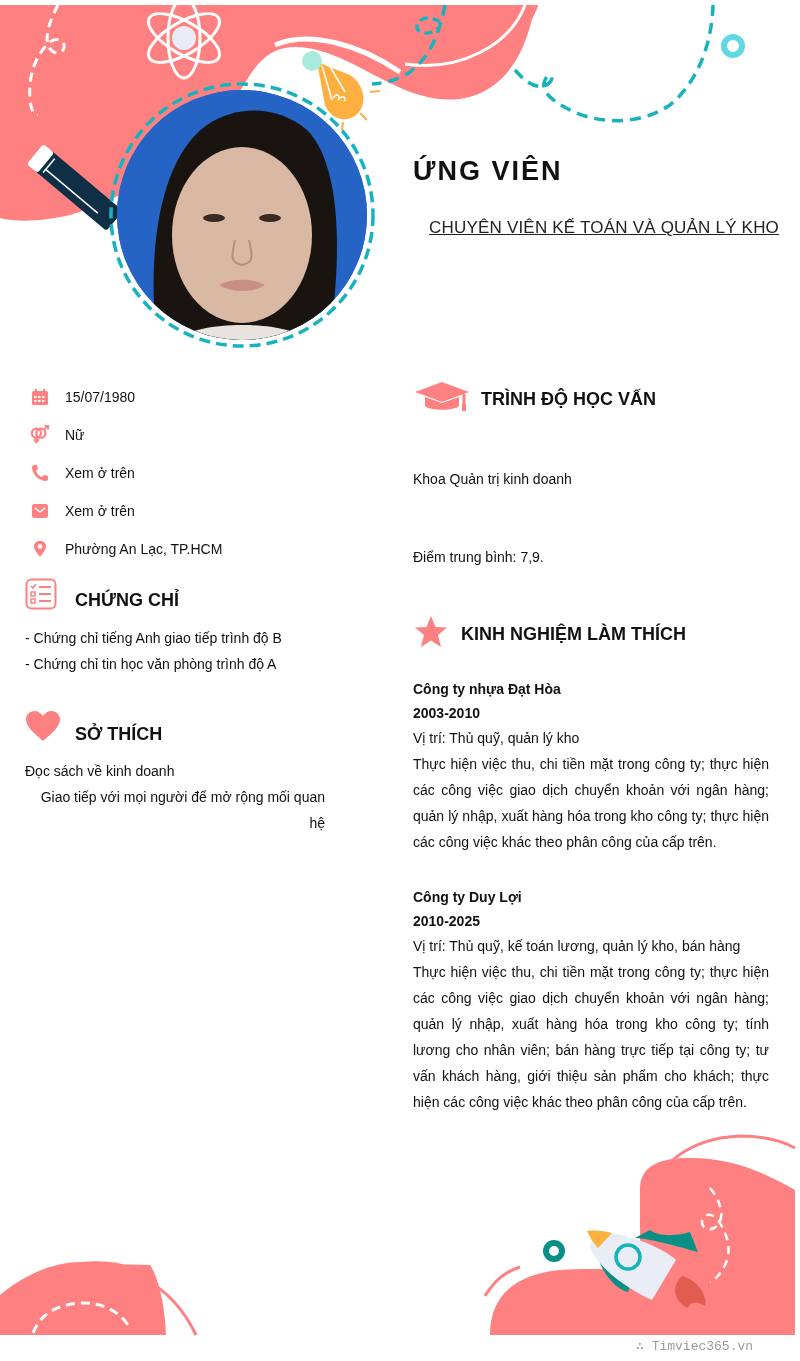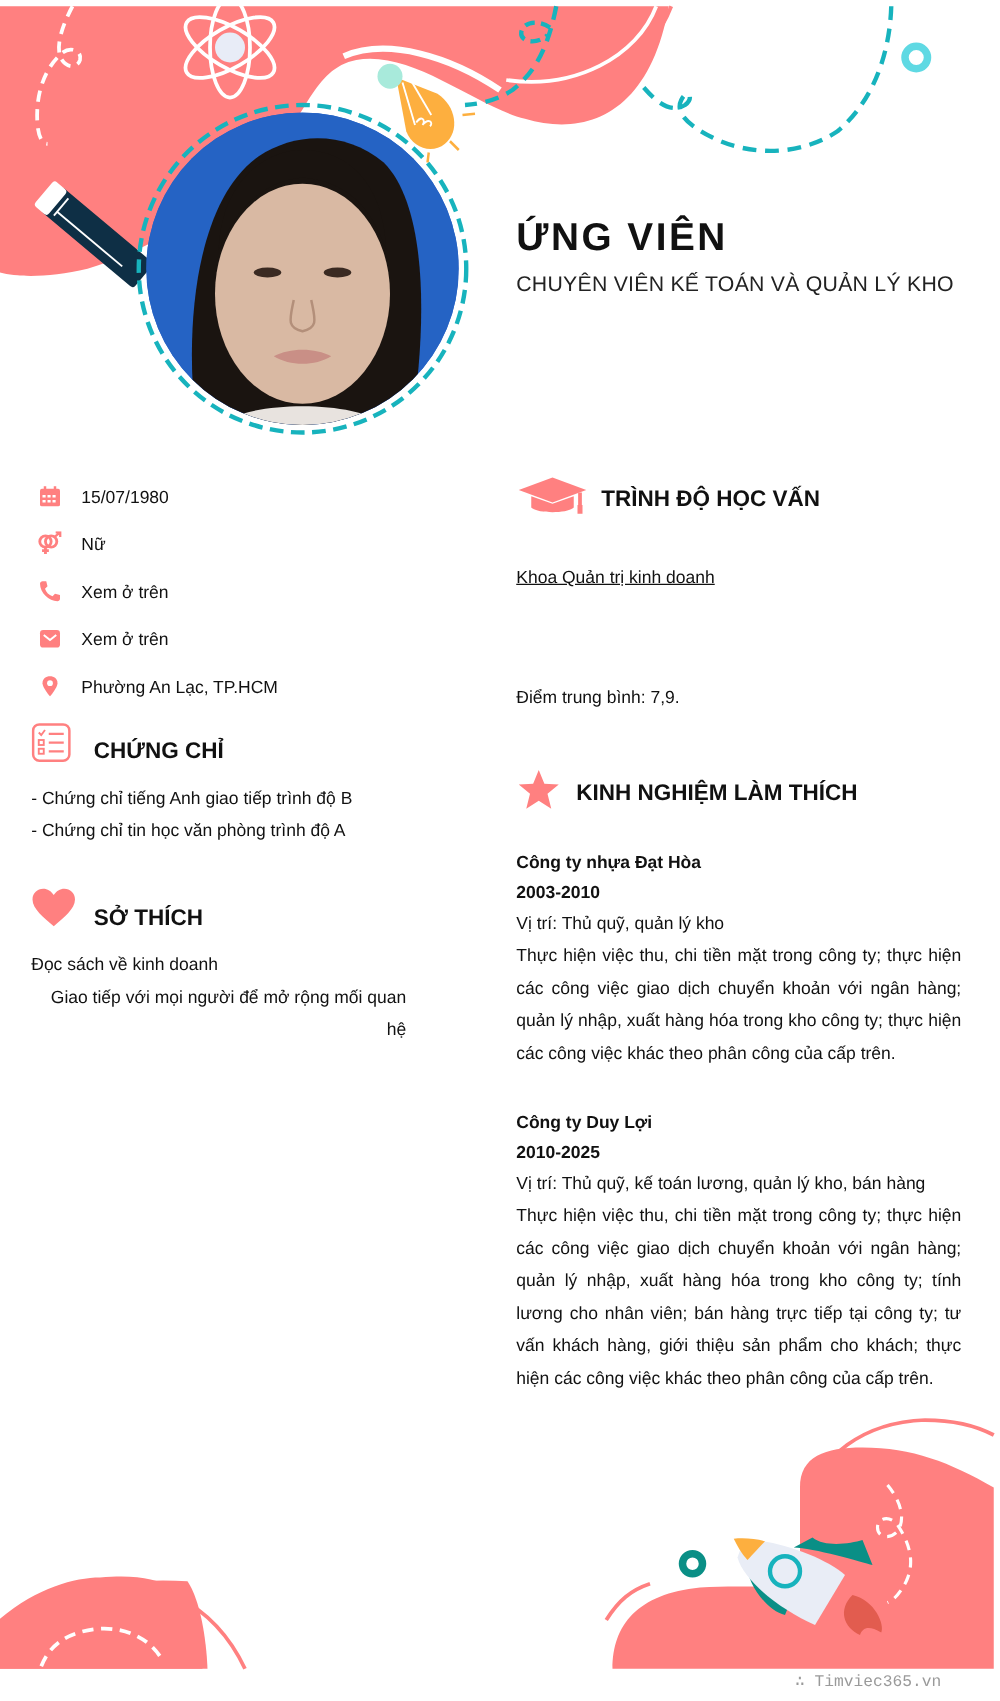--- a/index.html
+++ b/index.html
@@ -8,7 +8,7 @@
     .deco { position:absolute; left:0; top:0; }
     .abs { position:absolute; }
 
-    .name { position:absolute; left:413px; top:172px; font-size:31px; font-weight:700; letter-spacing:2px; color:#111; margin:0; }
+    .name { position:absolute; left:413px; top:156px; font-size:27px; font-weight:700; letter-spacing:2px; color:#111; margin:0; }
     .job-title { position:absolute; left:413px; top:218px; font-size:17px; color:#222; letter-spacing:0.2px; }
 
     .photo-wrap { position:absolute; left:109px; top:82px; width:266px; height:266px; }

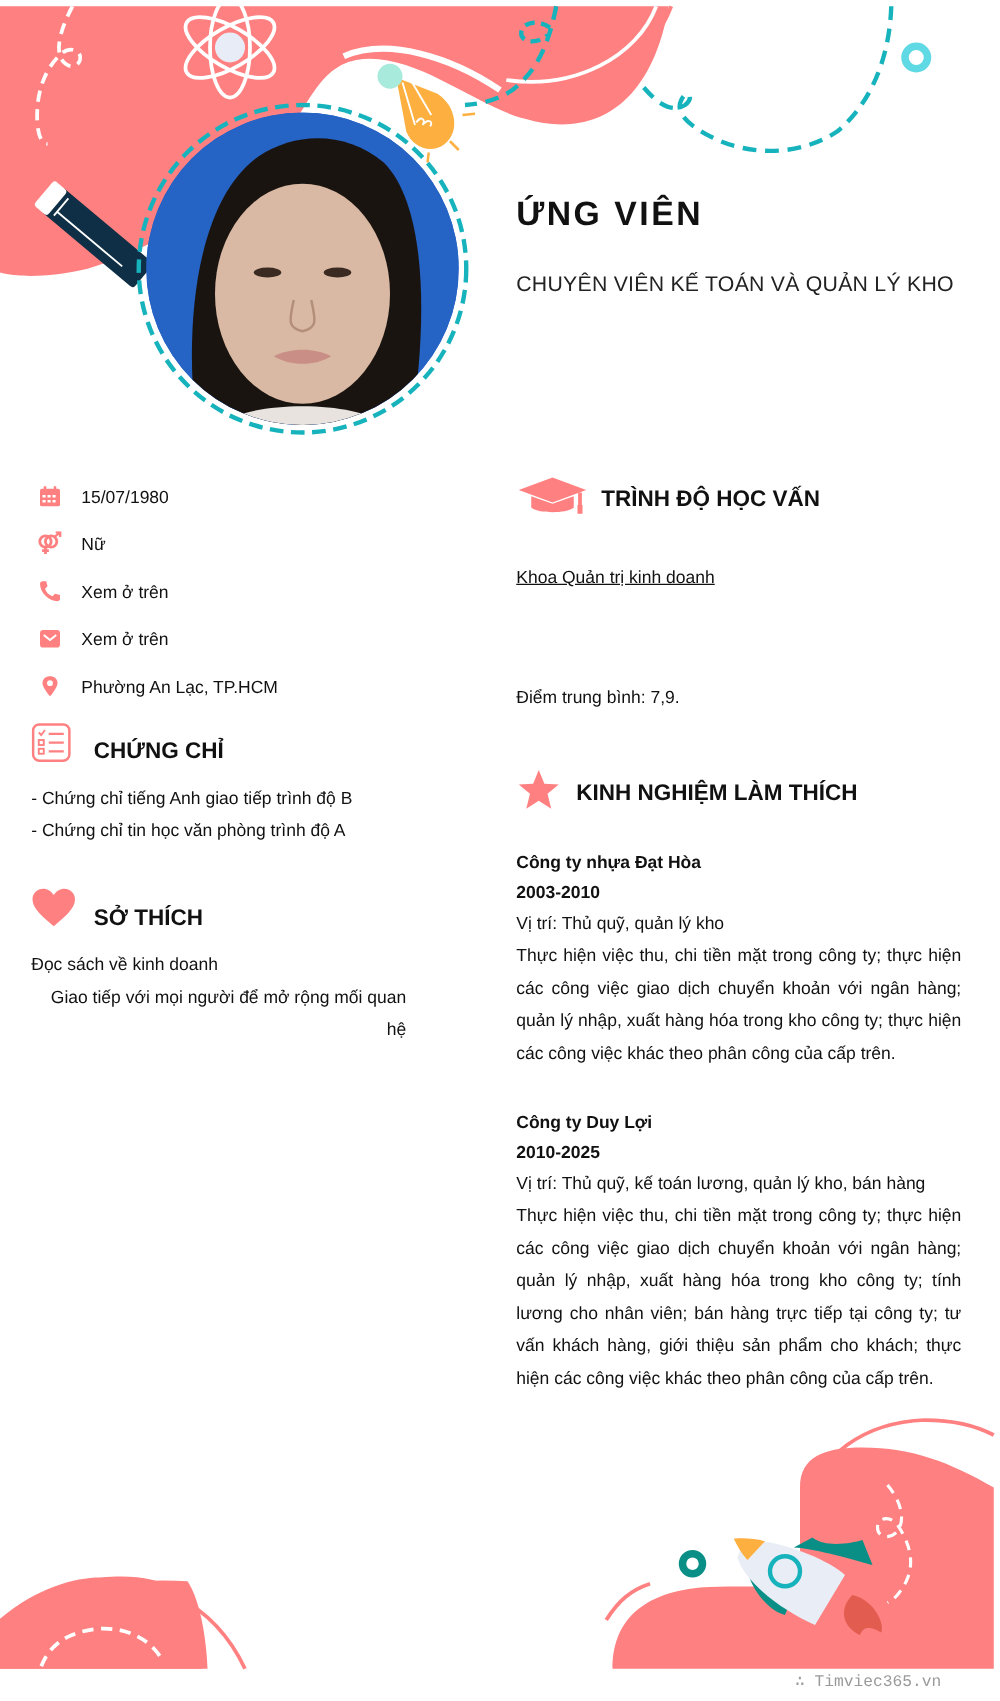--- a/index.html
+++ b/index.html
@@ -9,7 +9,7 @@
     .abs { position:absolute; }
 
     .name { position:absolute; left:413px; top:156px; font-size:27px; font-weight:700; letter-spacing:2px; color:#111; margin:0; }
-    .job-title { position:absolute; left:413px; top:218px; font-size:17px; color:#222; letter-spacing:0.2px; }
+    .job-title { position:absolute; left:429px; top:218px; font-size:17px; color:#222; letter-spacing:0.2px;text-decoration:underline; }
 
     .photo-wrap { position:absolute; left:109px; top:82px; width:266px; height:266px; }
     .photo { position:absolute; left:8px; top:8px; width:250px; height:250px; border-radius:50%; overflow:hidden; background:#2b63c8; }

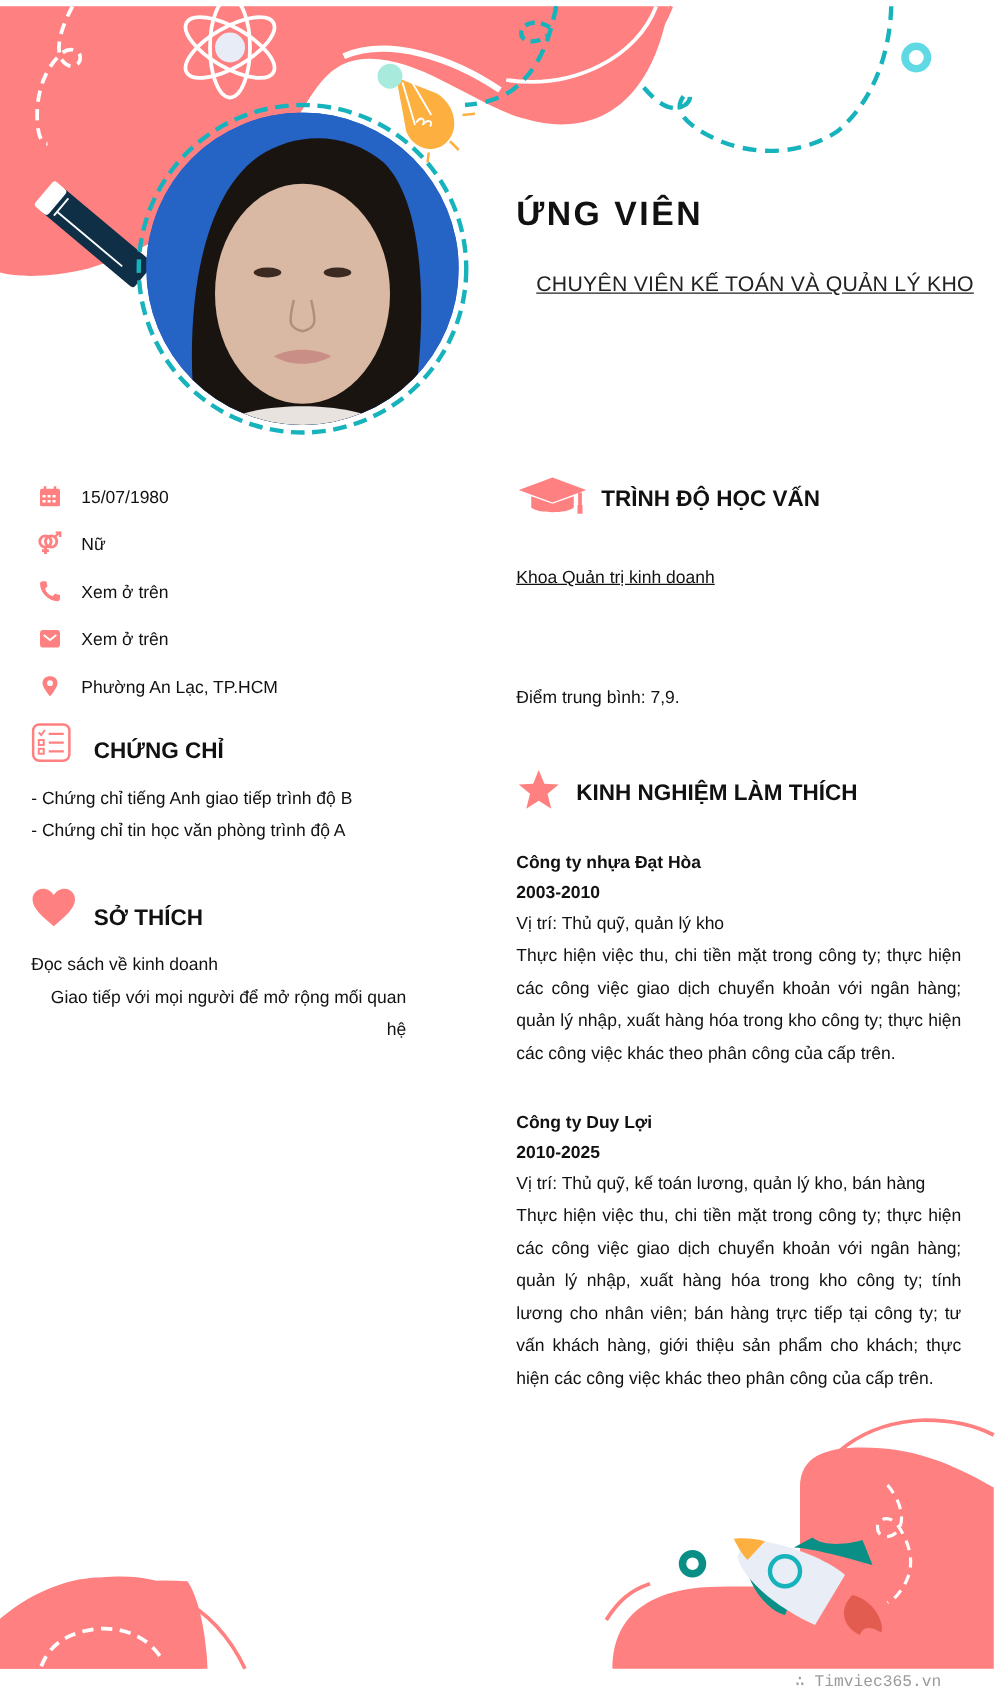--- a/index.html
+++ b/index.html
@@ -188,7 +188,7 @@
     </span>
     <span class="sec-title" style="margin-left:11px;">TRÌNH ĐỘ HỌC VẤN</span>
   </div>
-  <div class="line" style="left:413px; top:448px;text-decoration:underline;">Khoa Quản trị kinh doanh</div>
+  <div class="line" style="left:413px; top:466px;">Khoa Quản trị kinh doanh</div>
   <div class="line" style="left:413px; top:544px;">Điểm trung bình: 7,9.</div>
 
   <div class="sec-head" style="left:414px; top:615px;">

